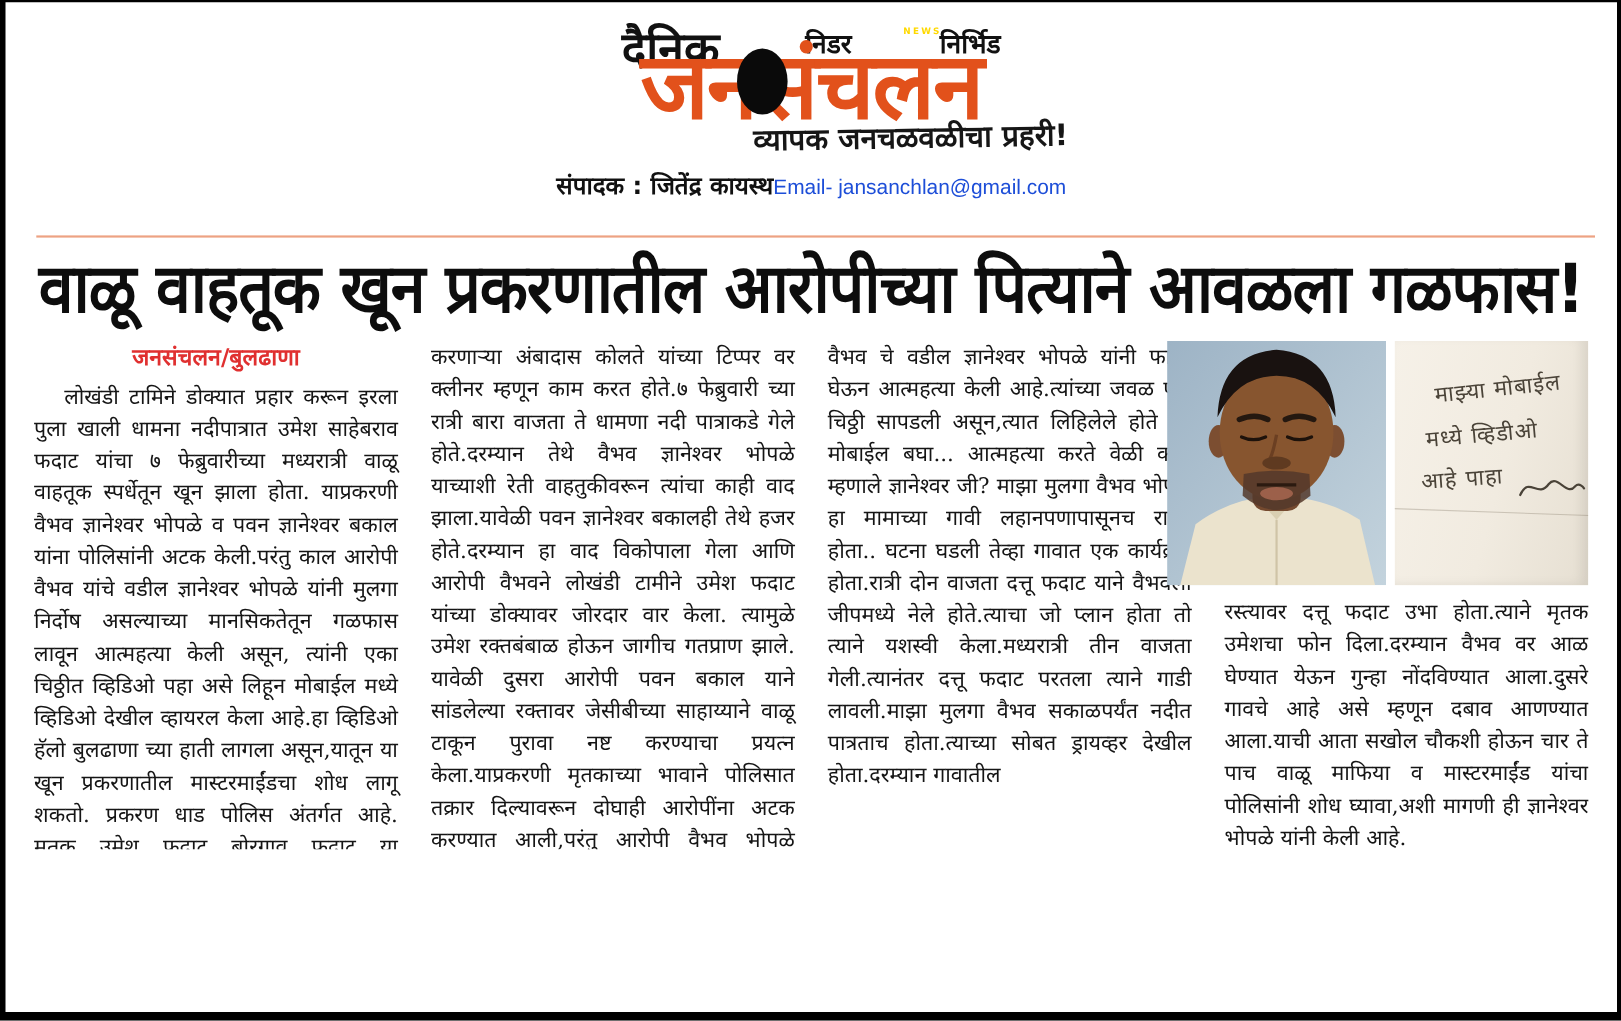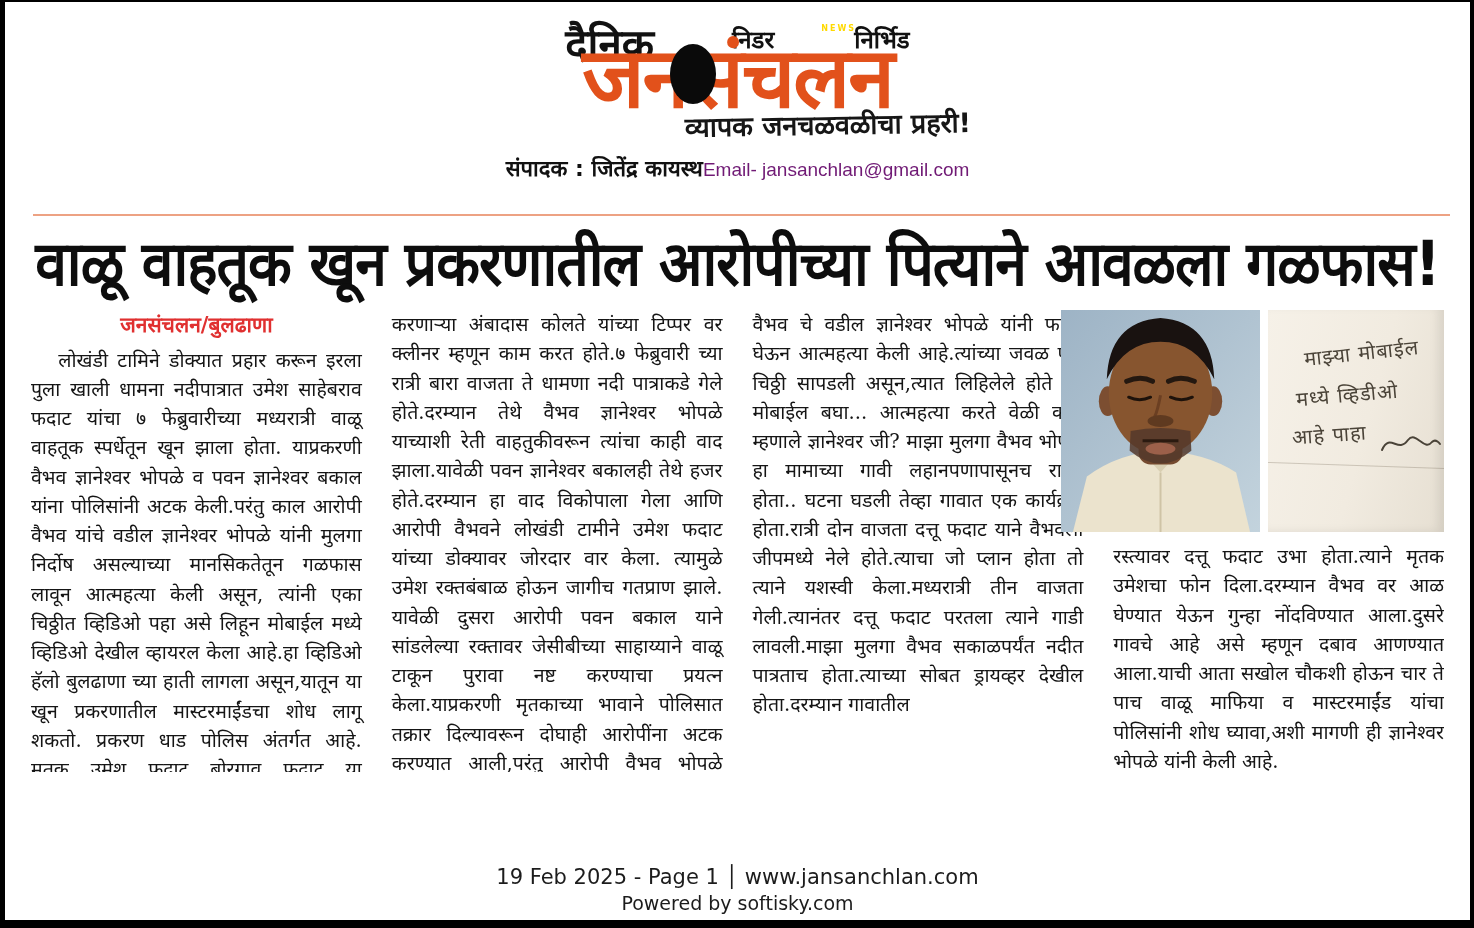--- a/index.html
+++ b/index.html
@@ -34,7 +34,7 @@
   .tagline{position:relative;z-index:2;text-align:right;font-size:27px;font-weight:800;color:#161616;margin:-10px 2px 0 0;transform:rotate(-1deg);}
   .editor-row{display:flex;justify-content:center;align-items:baseline;gap:0;margin-top:8px;white-space:nowrap;}
   .editor{font-size:22px;font-weight:bold;color:#111;}
-  .email{font-size:19px;color:#701a75;font-family:"Liberation Sans", sans-serif;}
+  .email{font-size:19px;color:#1d4ed8;font-family:"Liberation Sans", sans-serif;}
 
   
   .rule{border:none;border-top:2px solid #eda283;margin:10px 20px 0 28px;}

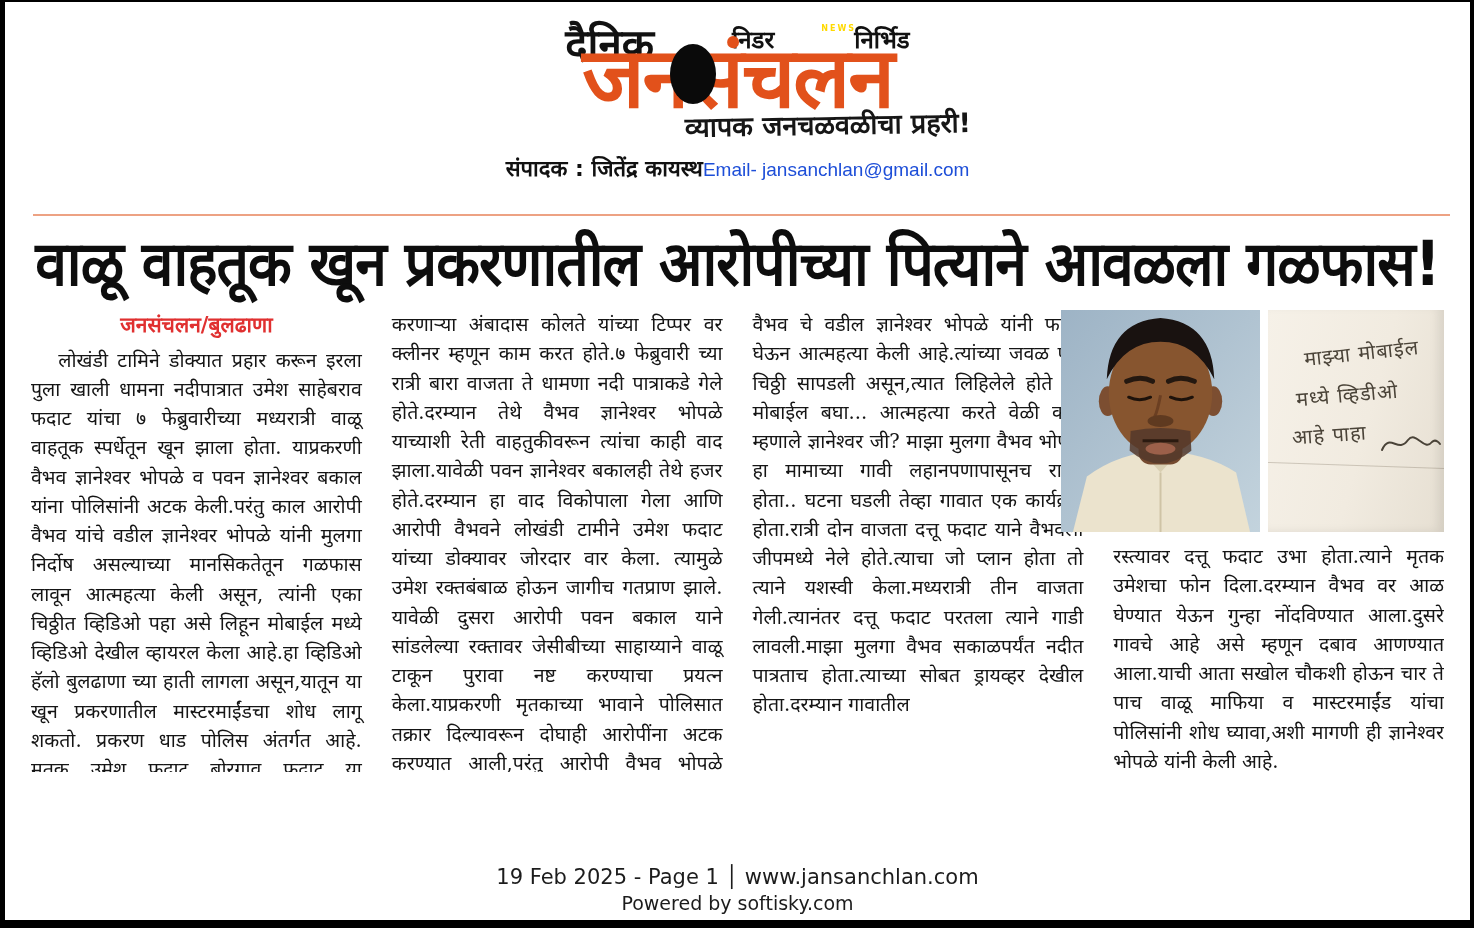--- a/index.html
+++ b/index.html
@@ -164,10 +164,6 @@
     </div>
   </main>
 
-  <footer class="footer">
-    <div class="footer-line1">19 Feb 2025 - Page 1 │ www.jansanchlan.com</div>
-    <div class="footer-line2">Powered by softisky.com</div>
-  </footer>
 
 </div>
 

